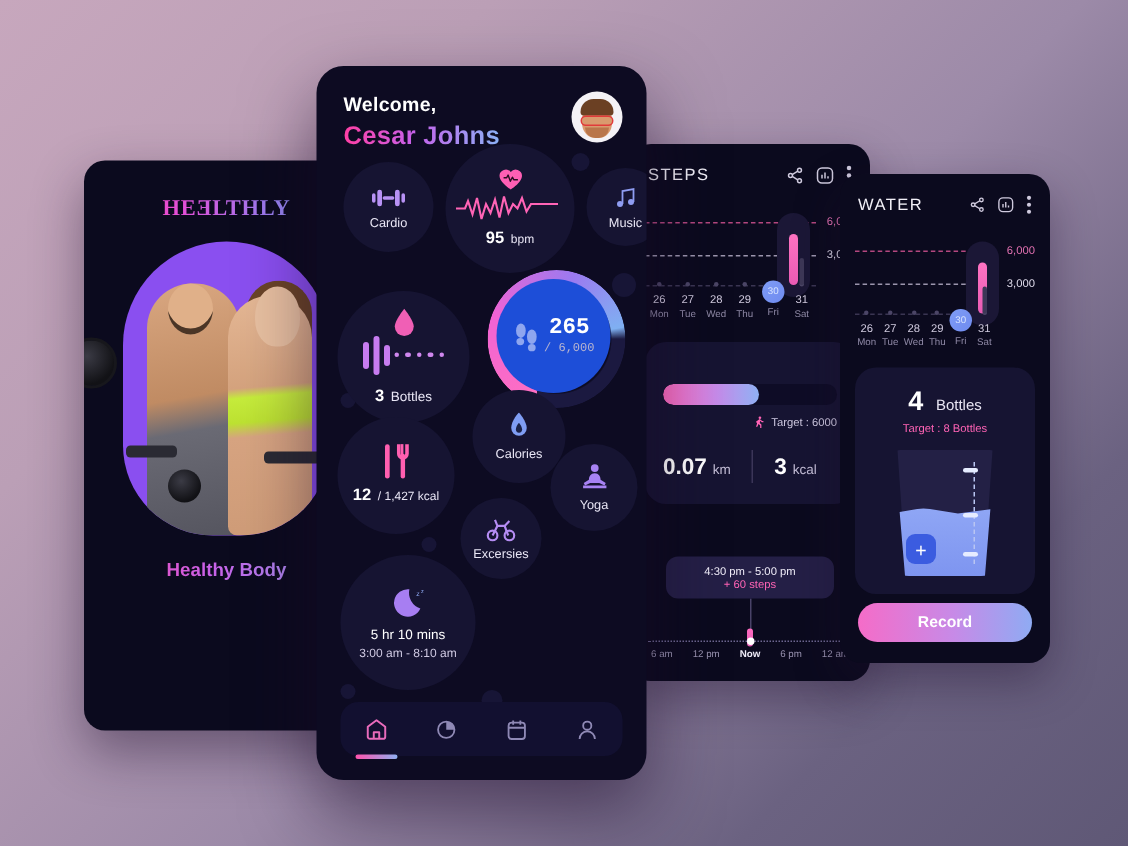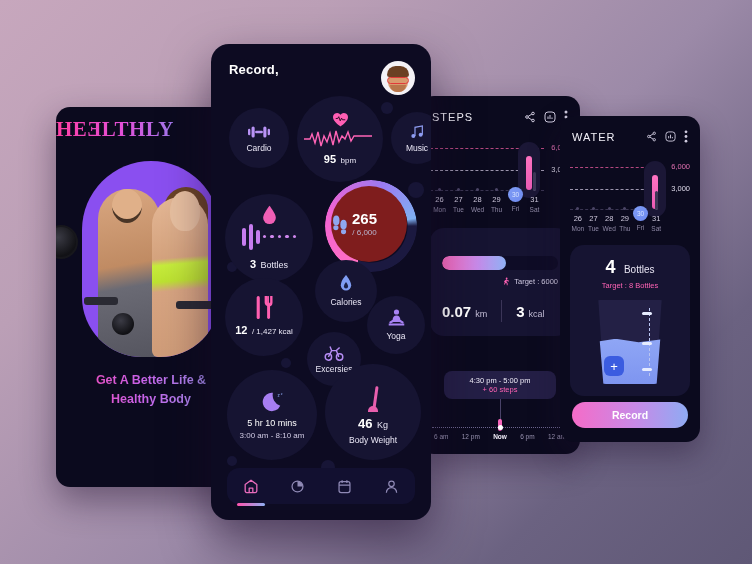--- a/index.html
+++ b/index.html
@@ -451,7 +451,7 @@
 
 <div class="panel center">
   <div class="welcome">
-    <div class="w1">Record,</div>
+    <div class="w1">Welcome,</div>
   </div>
   <div class="avatar">
     <div class="av-face"></div>

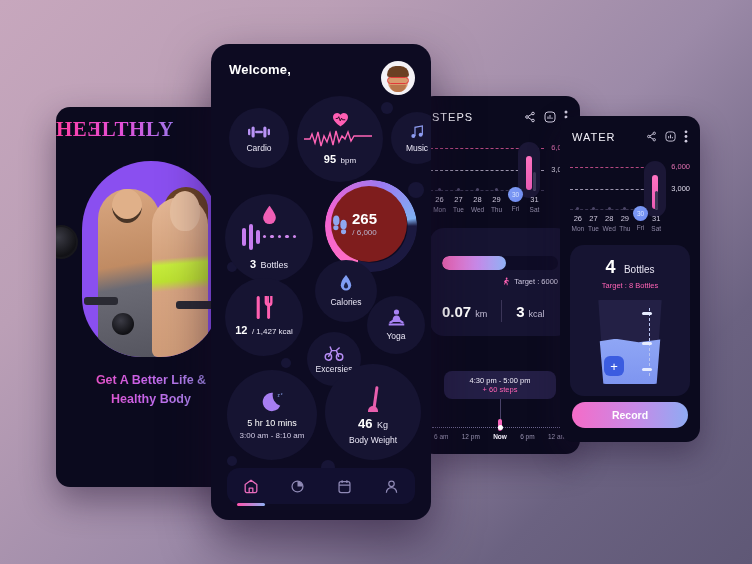--- a/index.html
+++ b/index.html
@@ -452,6 +452,7 @@
 <div class="panel center">
   <div class="welcome">
     <div class="w1">Welcome,</div>
+    <div class="w2">Cesar Johns</div>
   </div>
   <div class="avatar">
     <div class="av-face"></div>

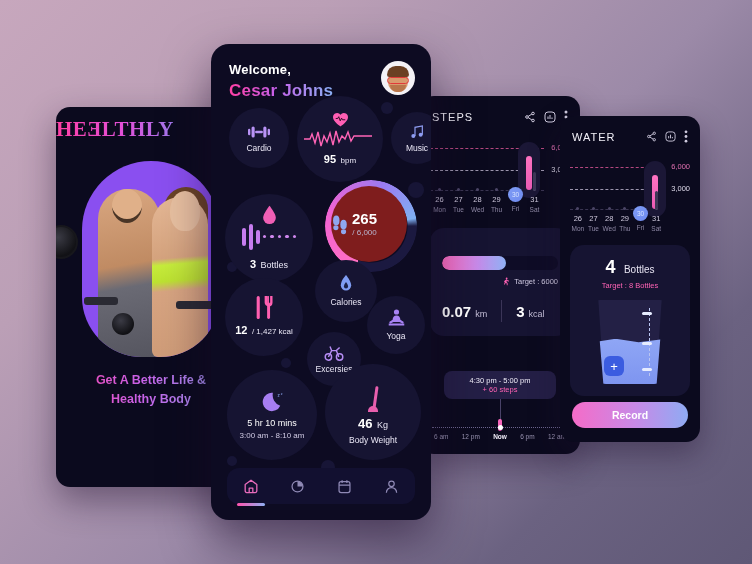--- a/index.html
+++ b/index.html
@@ -25,7 +25,7 @@
                   background:#0d0b22; box-shadow: 0 20px 48px rgba(25,10,40,.55); z-index: 5; }
 
   
-  .brand { margin-top:10px; font-size:21px; font-weight:bold; letter-spacing:.5px;
+  .brand { text-align:center; margin-top:24px; font-size:15px; font-weight:bold; letter-spacing:.5px;
            background: linear-gradient(90deg,#ff3fa4 0%, #e250d8 35%, #9a7cf0 65%, #7fb4f5 100%);
            -webkit-background-clip:text; background-clip:text; color:transparent;
            font-family:"Liberation Serif", serif; }

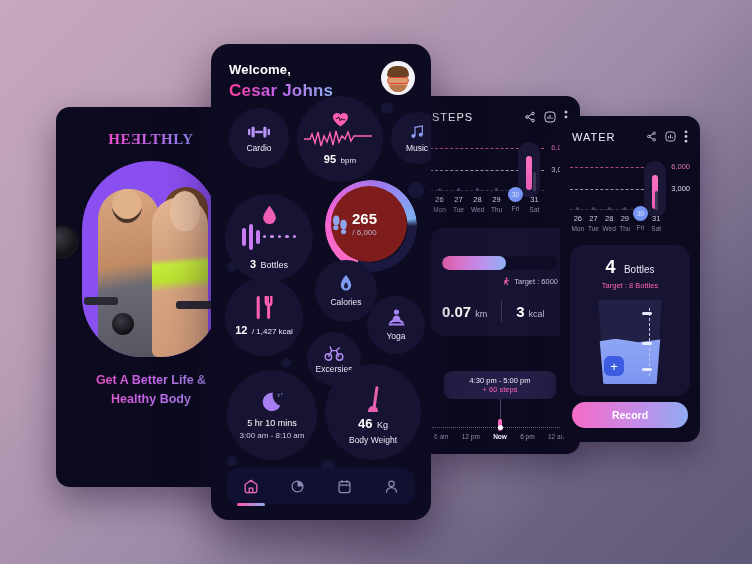--- a/index.html
+++ b/index.html
@@ -105,8 +105,8 @@
           background: conic-gradient(from 200deg, #ff6fc2 0deg, #f063d4 90deg, #9b7af0 175deg, #7fb0f2 240deg, #1b1940 250deg, #1b1940 360deg);
           -webkit-mask: radial-gradient(circle, transparent 36px, #000 37px);
           mask: radial-gradient(circle, transparent 36px, #000 37px); }
-  .steps-inner { position:absolute; inset:6px; border-radius:50%; background:#7f1d1d;
-                 display:flex; align-items:center; gap:4px; }
+  .steps-inner { position:absolute; inset:6px; border-radius:50%; background:#1d4ed8;
+                 display:flex; align-items:center; justify-content:center; gap:4px;font-family:Liberation Mono, monospace; }
   .steps-num { font-size:15px; font-weight:bold; color:#fff; line-height:1.1; }
   .steps-goal{ font-size:8px; color:#b9b5cf; }
 

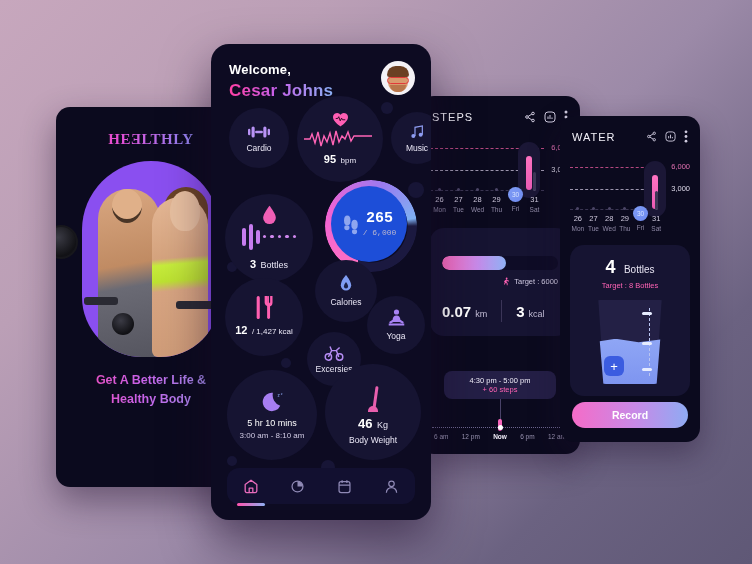--- a/index.html
+++ b/index.html
@@ -224,7 +224,6 @@
   <div class="plateL"></div>
 
   <div class="tagline">
-    <div>Get A Better Life &amp;</div>
     <div>Healthy Body</div>
   </div>
 

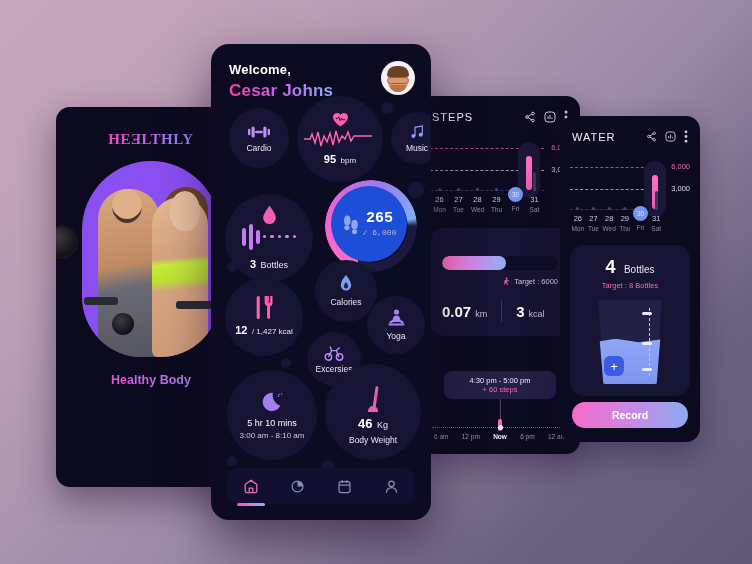--- a/index.html
+++ b/index.html
@@ -611,18 +611,6 @@
       <span class="lbl" style="font-size:8px;color:#cfc9e2">3:00 am - 8:10 am</span>
     </div>
 
-    <div class="bub b-weight">
-      <span class="gauge">
-        <span class="gauge-arc"></span>
-        <span class="needle"></span>
-        <span class="needle-base"></span>
-      </span>
-      <span>
-        <span class="val" style="font-size:13px">46</span>
-        <span class="lbl" style="font-size:9px">Kg</span>
-      </span>
-      <span class="lbl">Body Weight</span>
-    </div>
   </div>
 
   <div class="navbar">

